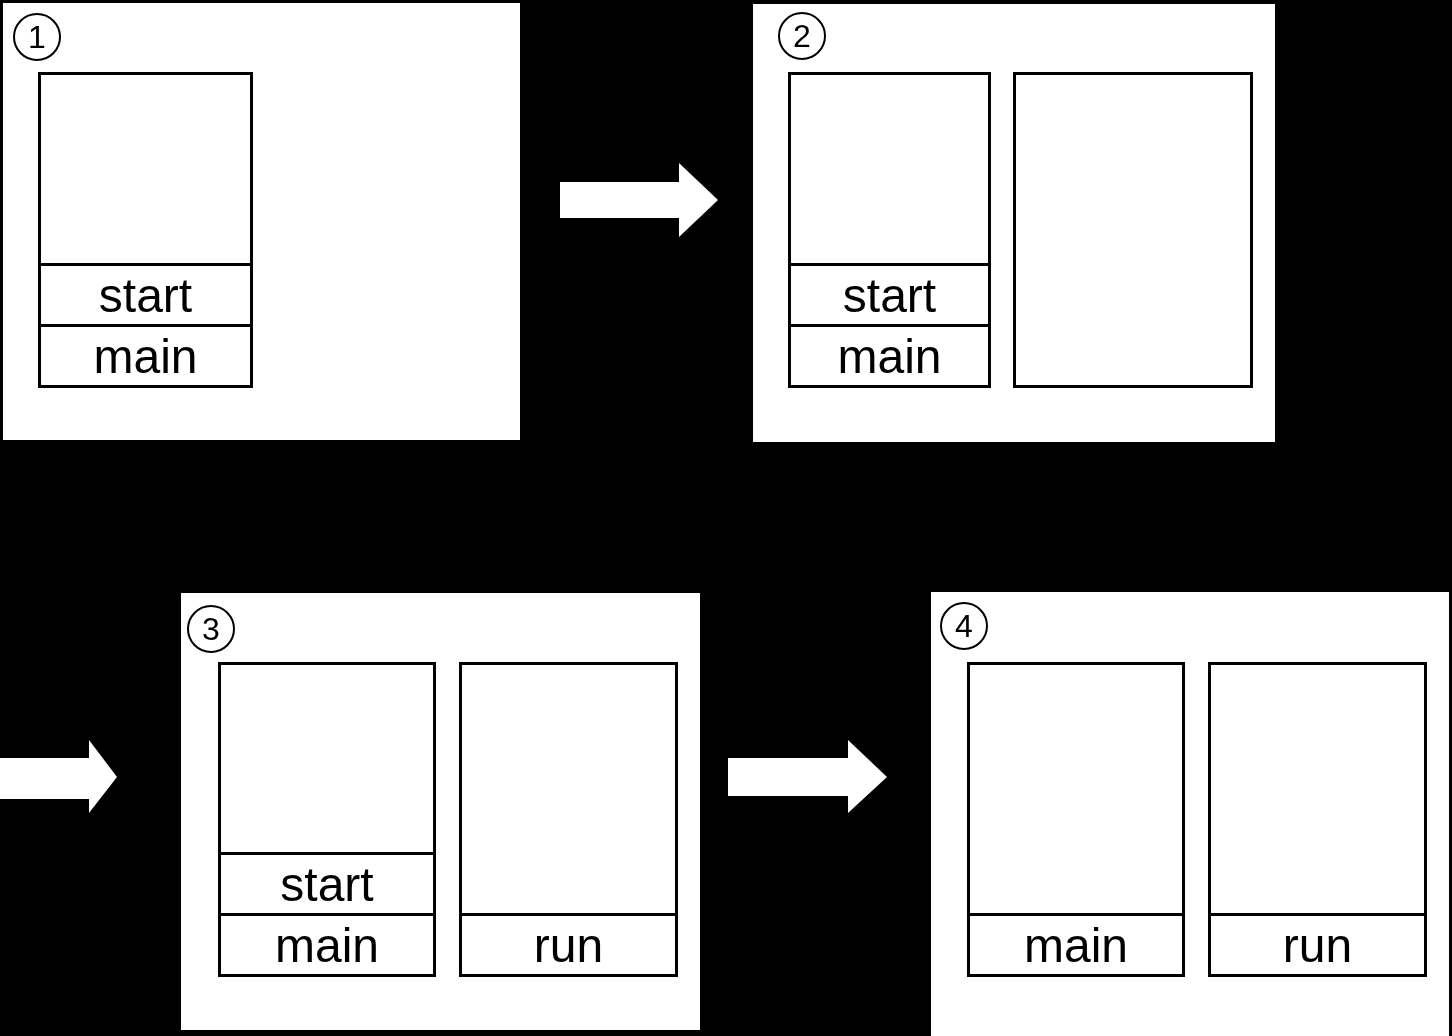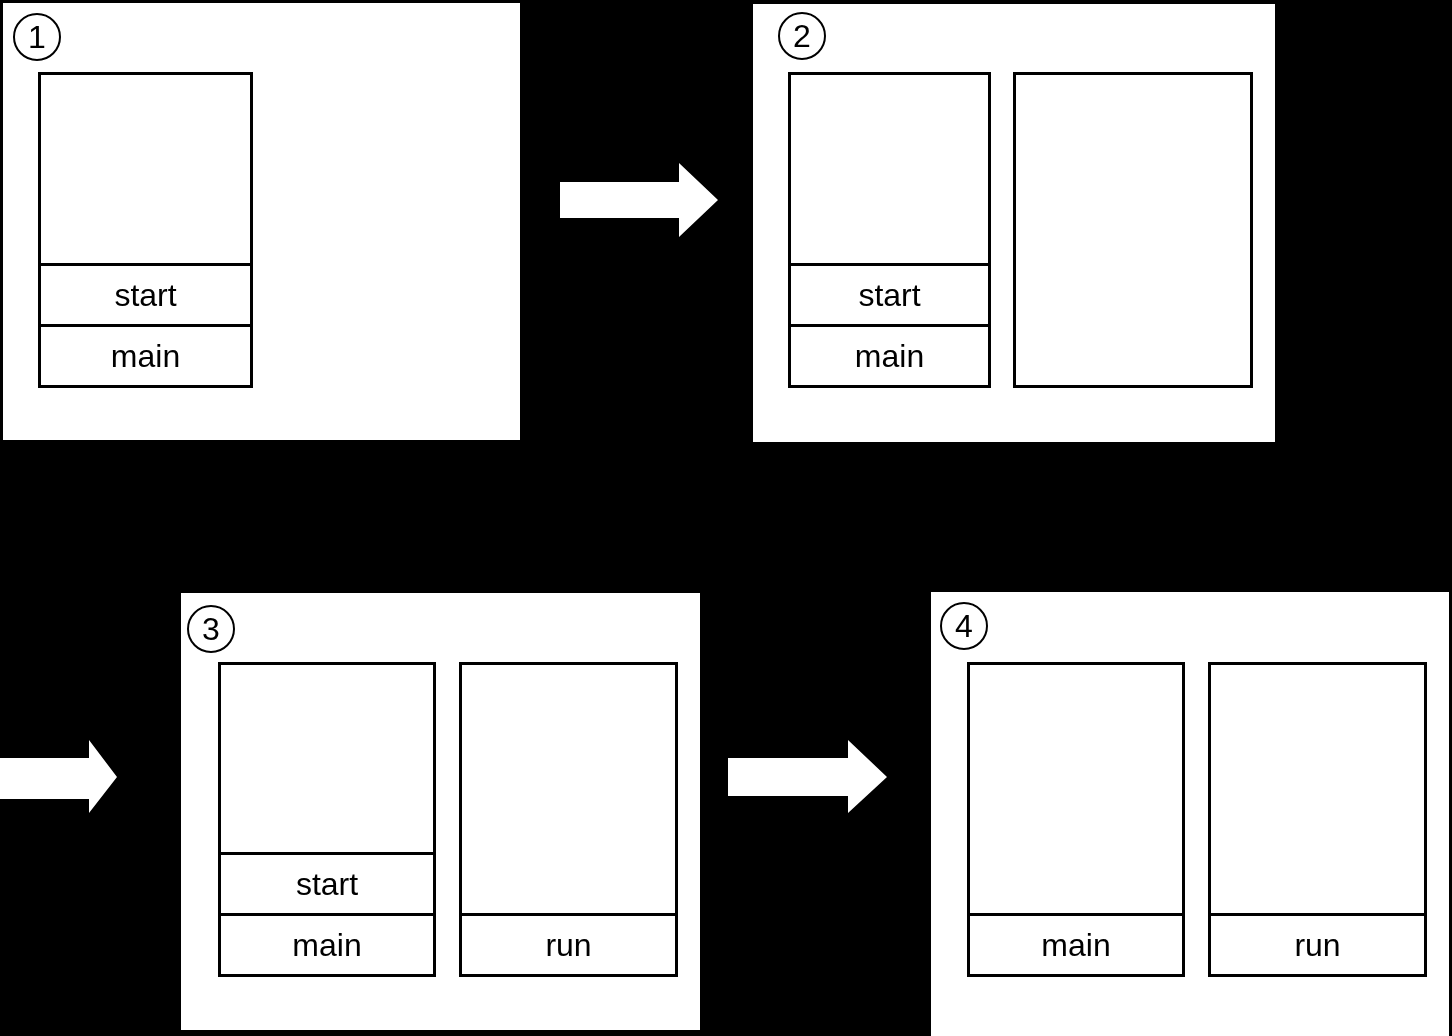--- a/index.html
+++ b/index.html
@@ -36,7 +36,7 @@
     box-sizing: border-box;
     border-top: 3px solid #000;
     display: flex; align-items: center; justify-content: center;
-    font-size: 32px; color: #000;
+    font-size: 48px; color: #000;
   }
   .arrows-overlay {
     position: absolute; left: 0; top: 0;

